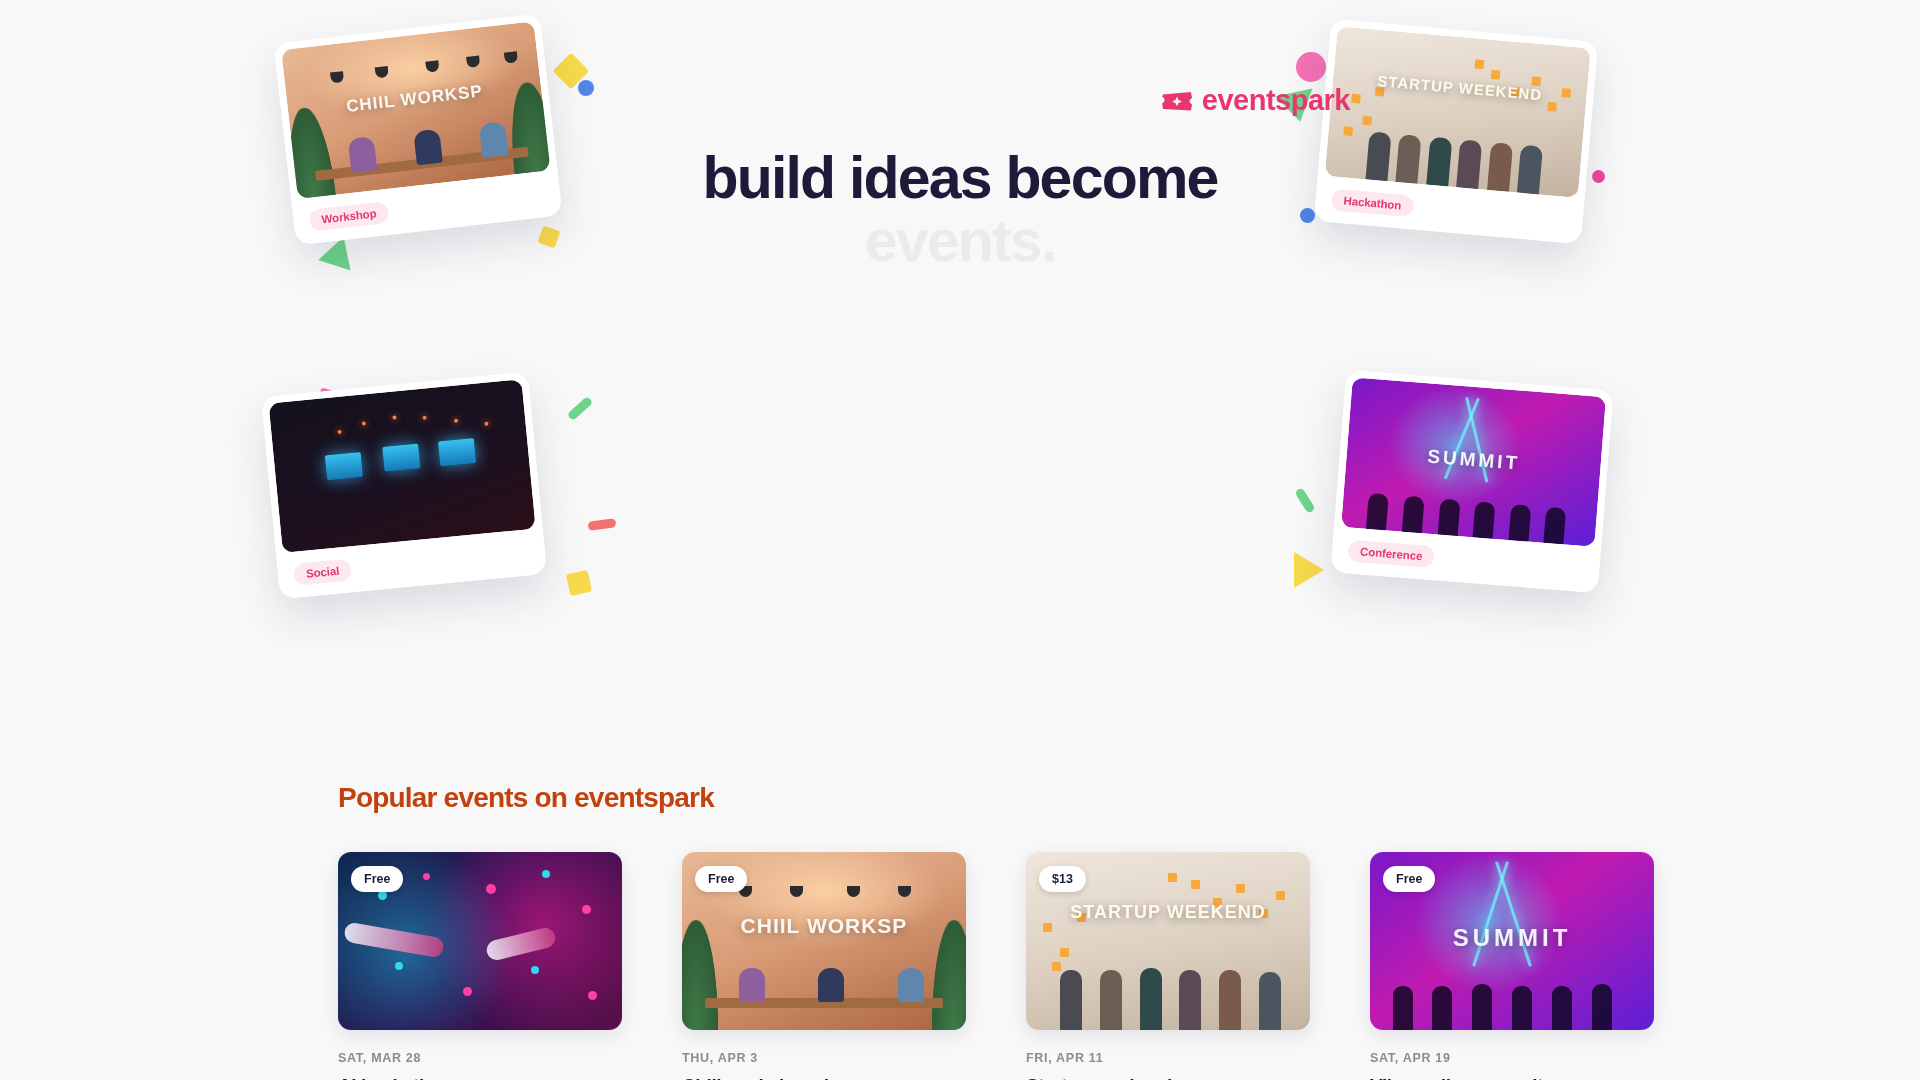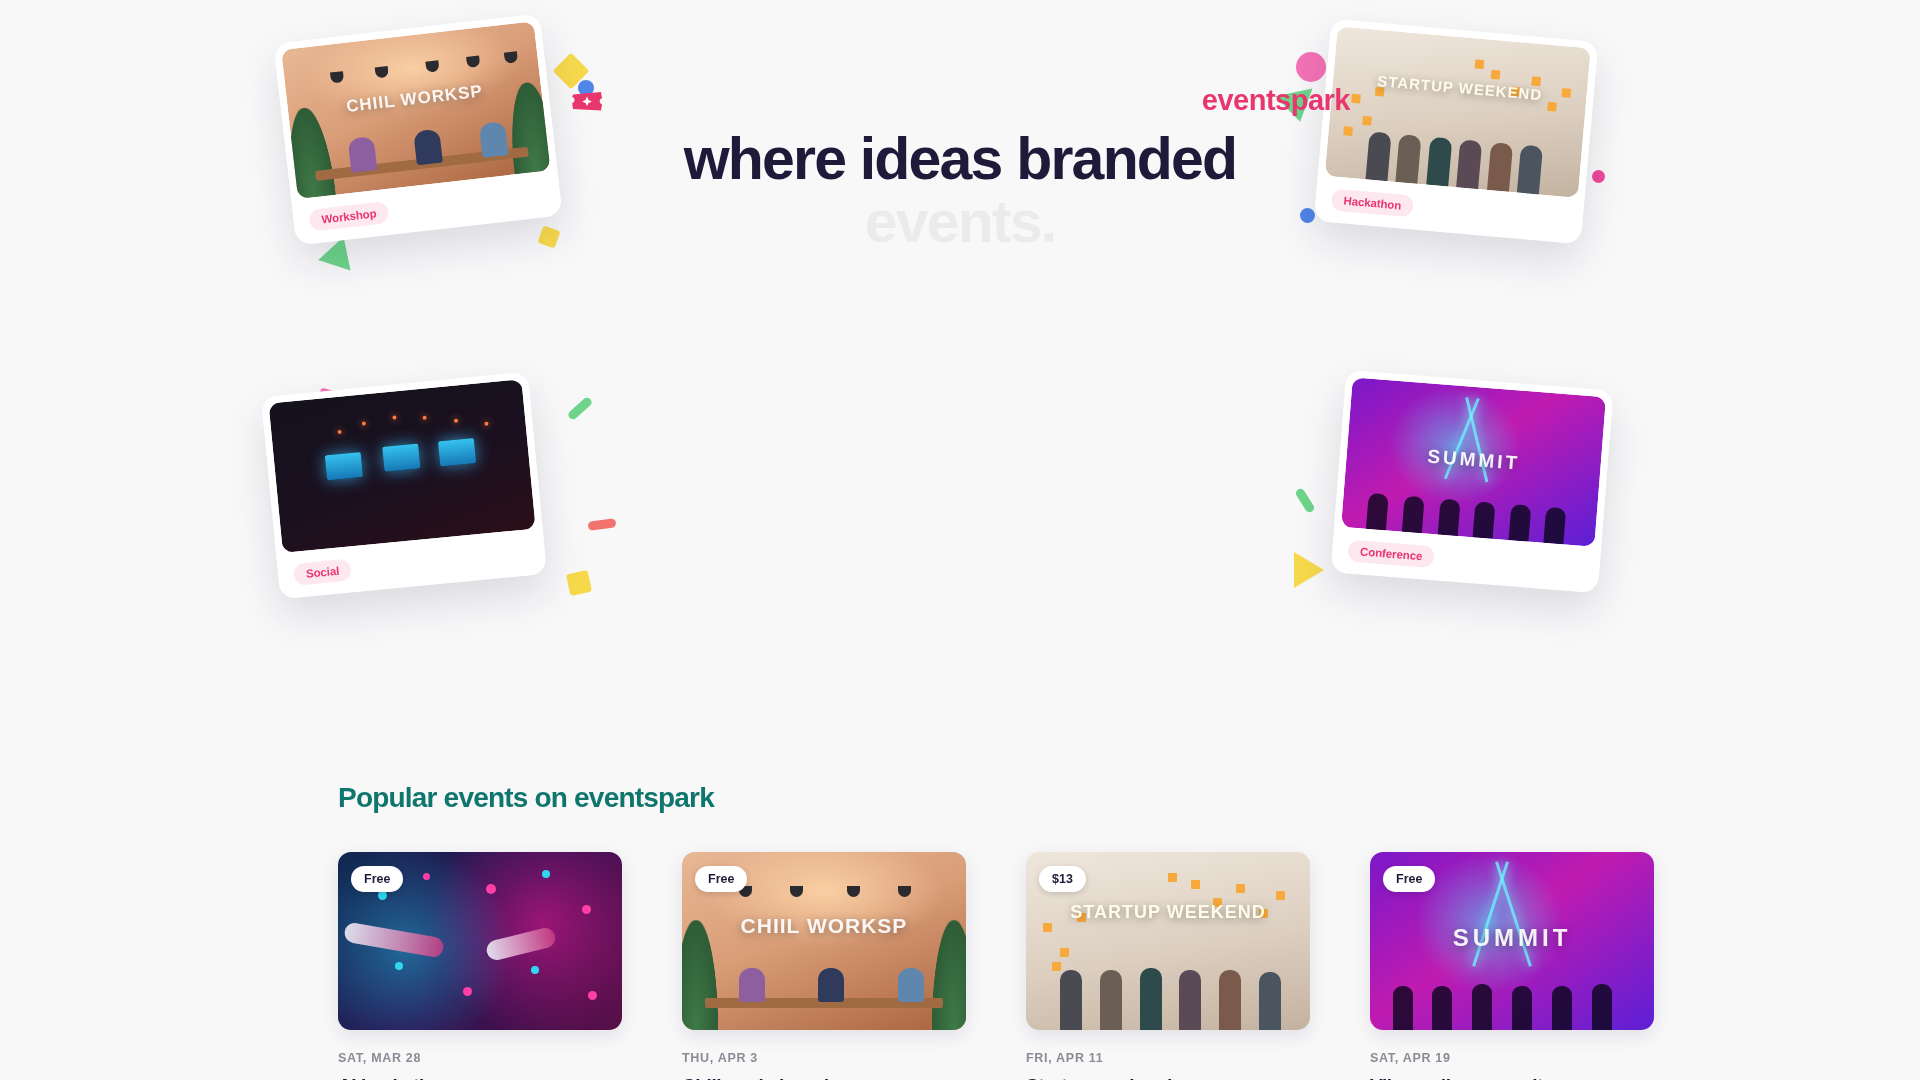--- a/index.html
+++ b/index.html
@@ -20,8 +20,8 @@
     width:780px; text-align:center;
   }
   .brand {
-    display:flex; align-items:center; justify-content:space-between; gap:8px;
-    margin-bottom:13px;
+    display:flex; align-items:center; justify-content:flex-end; gap:8px;
+    margin-bottom:32px;
   }
   .ticket-icon { display:block; }
   .brand-name {

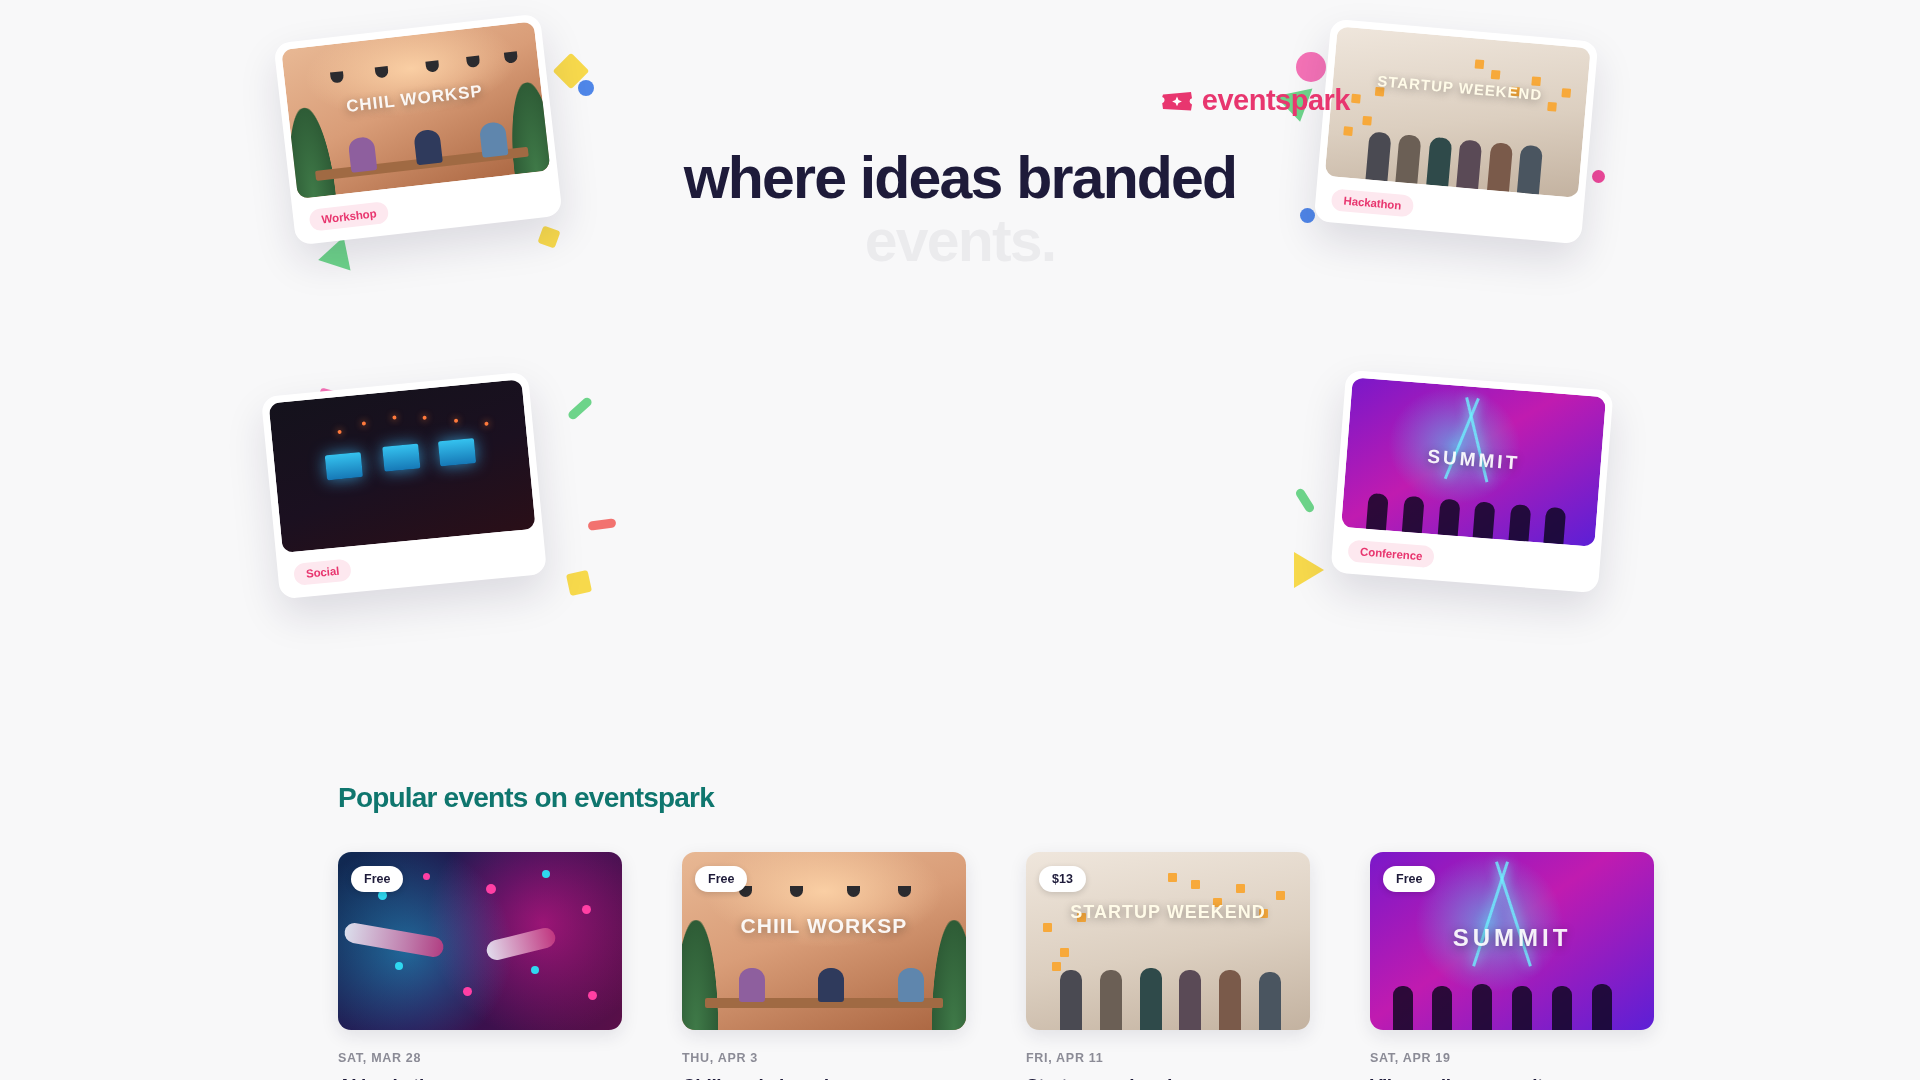--- a/index.html
+++ b/index.html
@@ -315,7 +315,7 @@
     </div>
 
     <h1 class="headline">
-      <span class="ln">where ideas branded</span>
+      <span class="ln">build ideas become</span>
       <span class="ln ln-fade">events.</span>
     </h1>
 

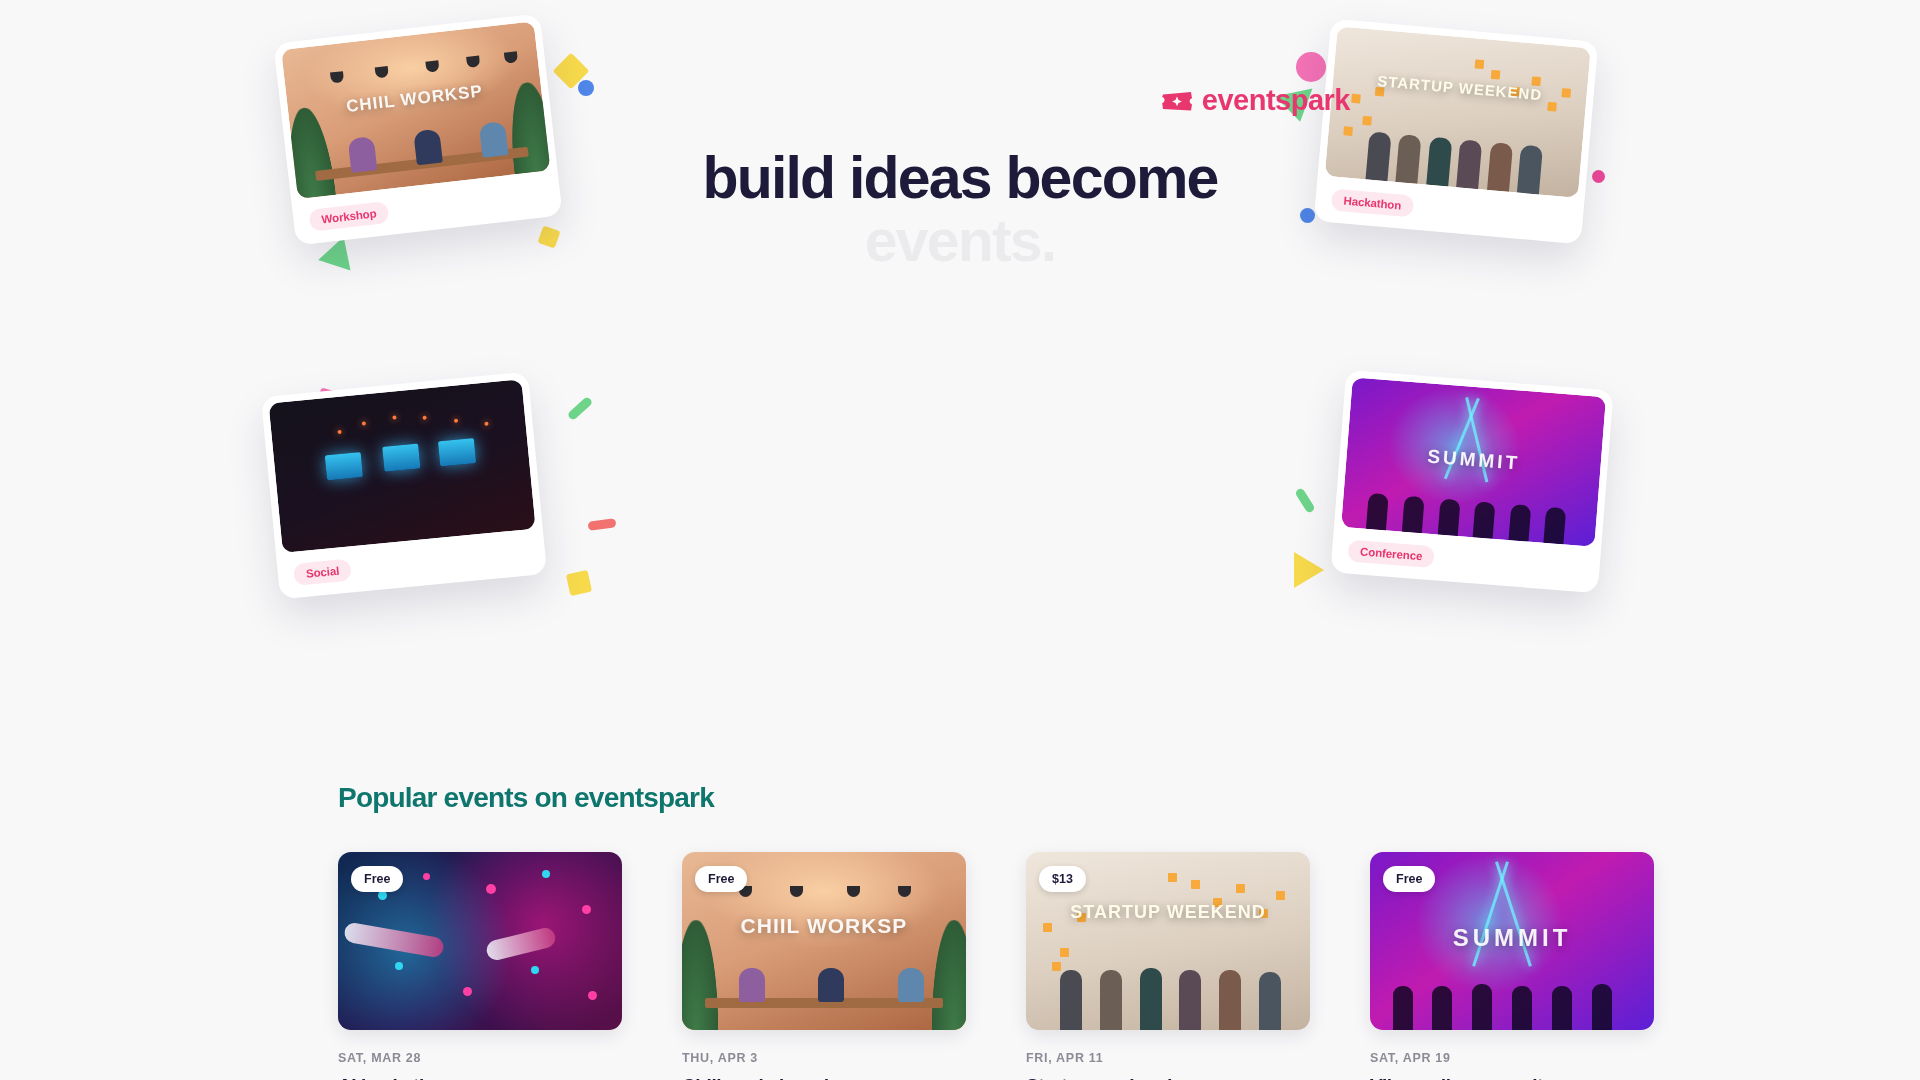--- a/index.html
+++ b/index.html
@@ -165,7 +165,7 @@
   .popular { position:absolute; left:0; top:760px; width:1920px; }
   .sec-title {
     position:absolute; left:338px; top:22px;
-    font-size:28px; font-weight:800; letter-spacing:-.8px; color:#0f766e;
+    font-size:28px; font-weight:800; letter-spacing:-.8px; color:#c2410c;
   }
   .grid {
     position:absolute; left:338px; top:92px;

